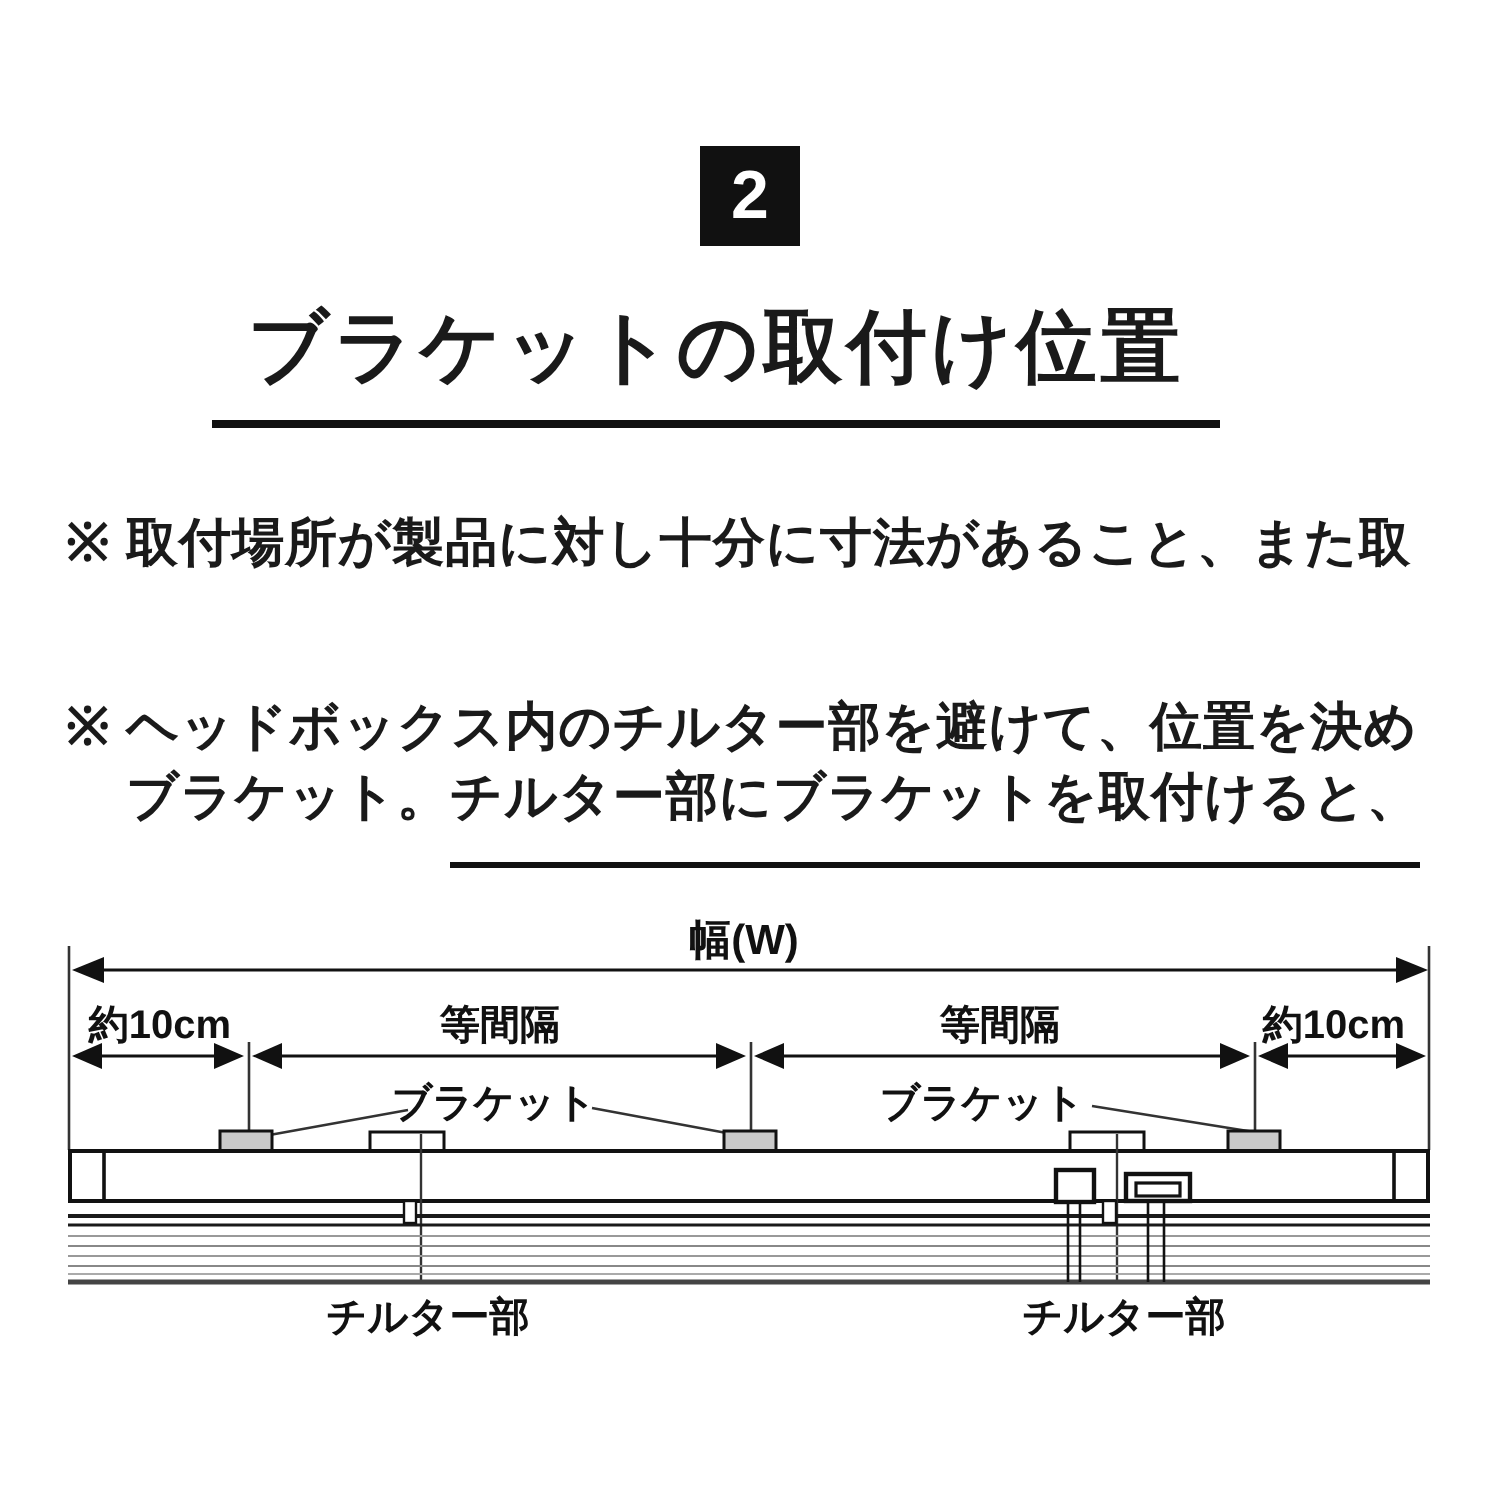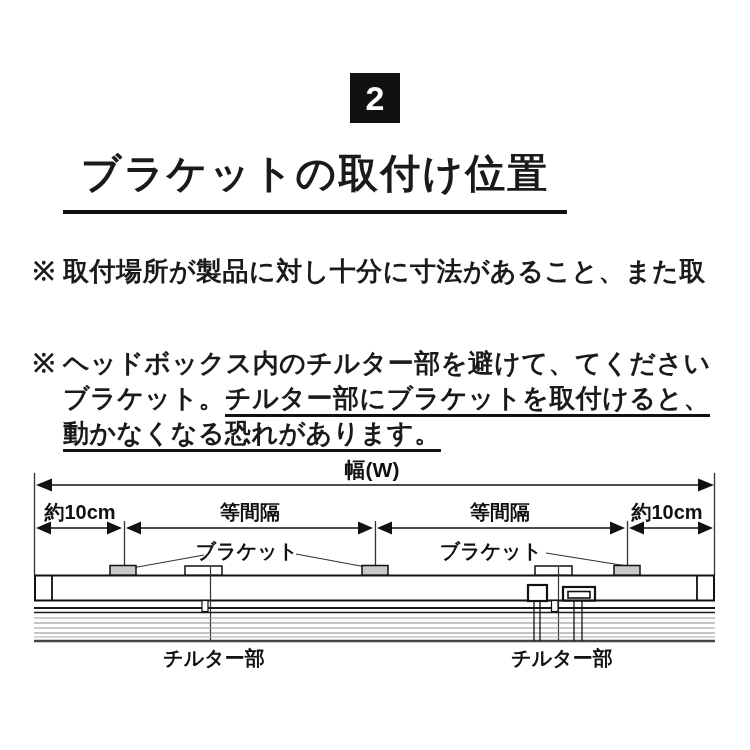--- a/index.html
+++ b/index.html
@@ -9,7 +9,7 @@
   .step-badge{position:absolute;left:350px;top:73px;width:50px;height:50px;background:#111;
       color:#fff;font-size:34px;font-weight:700;display:flex;align-items:center;justify-content:center;}
   
-  .title-wrap{position:absolute;left:0;top:146px;width:630px;text-align:center;}
+  .title-wrap{position:absolute;left:0;top:146px;width:630px;text-align:center;padding-left:43px;}
   .title{display:inline-block;font-size:40px;font-weight:700;letter-spacing:2px;
       padding:0 18px 9px 18px;border-bottom:4px solid #111;white-space:nowrap;}
   

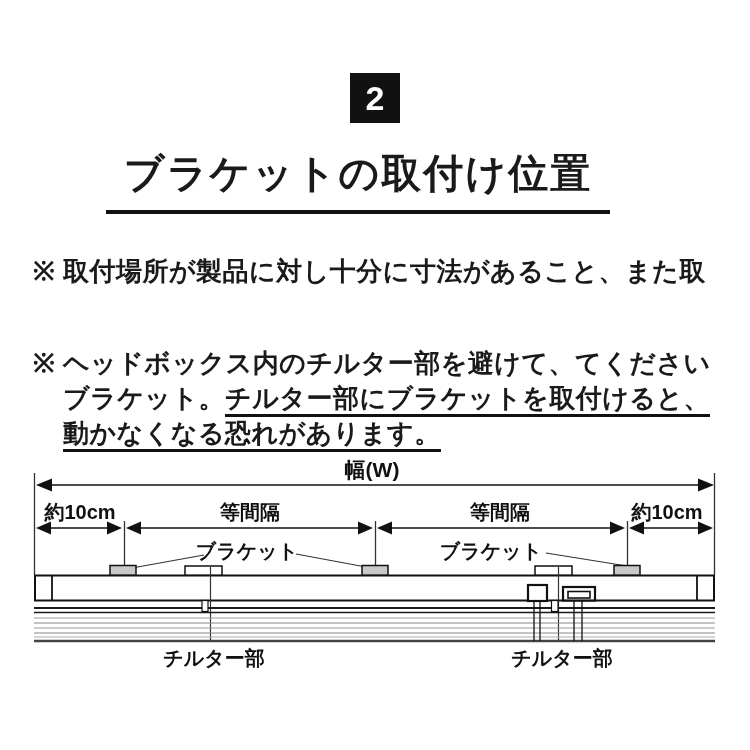--- a/index.html
+++ b/index.html
@@ -48,7 +48,7 @@
   <div class="note" id="note-2">
     <span class="marker">※</span>
     <div class="body">
-      <div class="ln">ヘッドボックス内のチルター部を避けて、てください</div>
+      <div class="ln">ヘッドボックス内のチルター部を避けて、位置を決め</div>
       <div class="ln"><span>ブラケット。</span><span class="u">チルター部にブラケットを取付けると、</span></div>
       <div class="ln"><span class="u">動かなくなる恐れがあります。</span></div>
     </div>

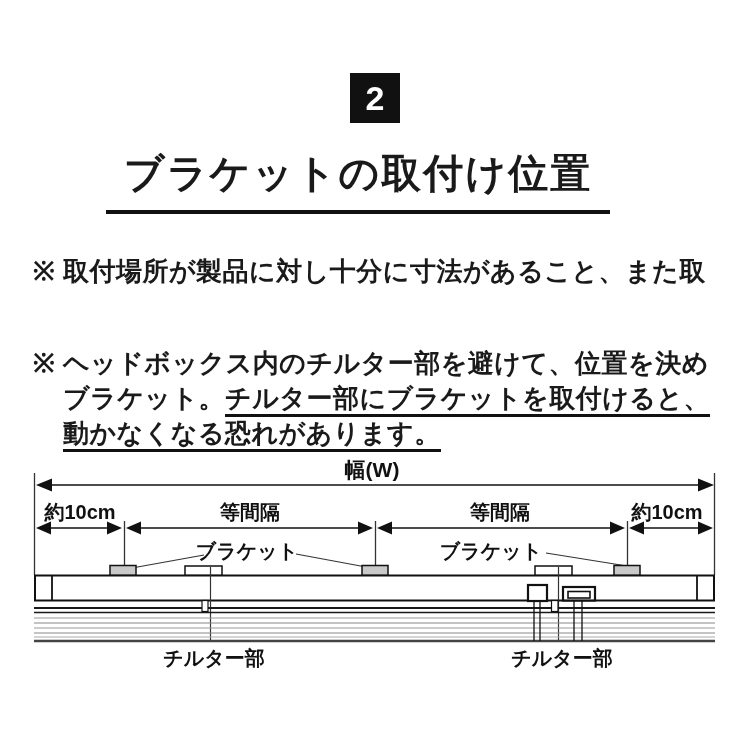--- a/index.html
+++ b/index.html
@@ -18,7 +18,7 @@
   .note .marker{position:absolute;left:0;top:0;}
   .note .body{margin-left:30px;}
   .note .ln{white-space:nowrap;}
-  .u{border-bottom:3px solid #111;padding-bottom:1px;}
+  .u{border-bottom:3px solid #111;padding-bottom:18px;}
   #note-1{top:254px;}
   #note-2{top:346px;}
   

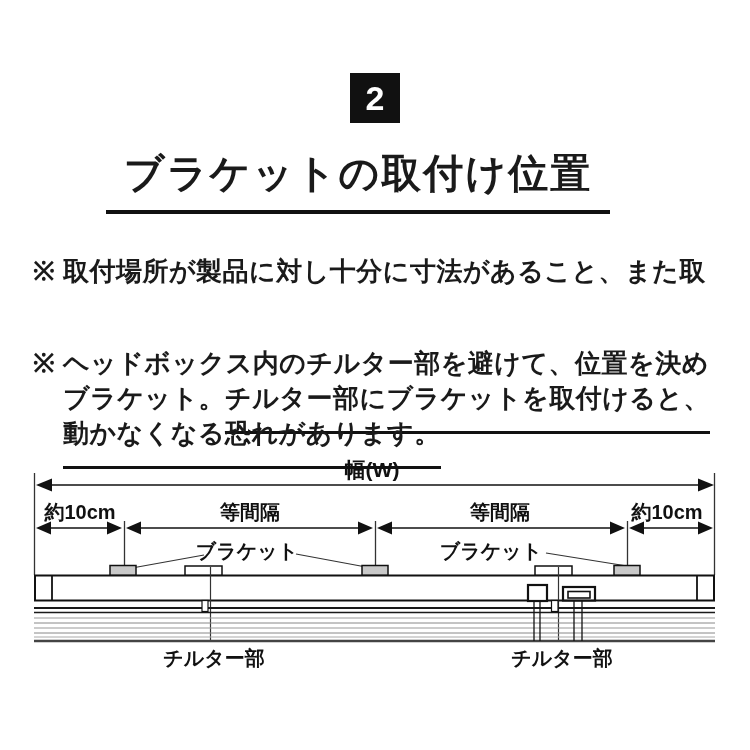--- a/index.html
+++ b/index.html
@@ -50,7 +50,6 @@
     <div class="body">
       <div class="ln">ヘッドボックス内のチルター部を避けて、位置を決め</div>
       <div class="ln"><span>ブラケット。</span><span class="u">チルター部にブラケットを取付けると、</span></div>
-      <div class="ln"><span class="u">動かなくなる恐れがあります。</span></div>
     </div>
   </div>
 

